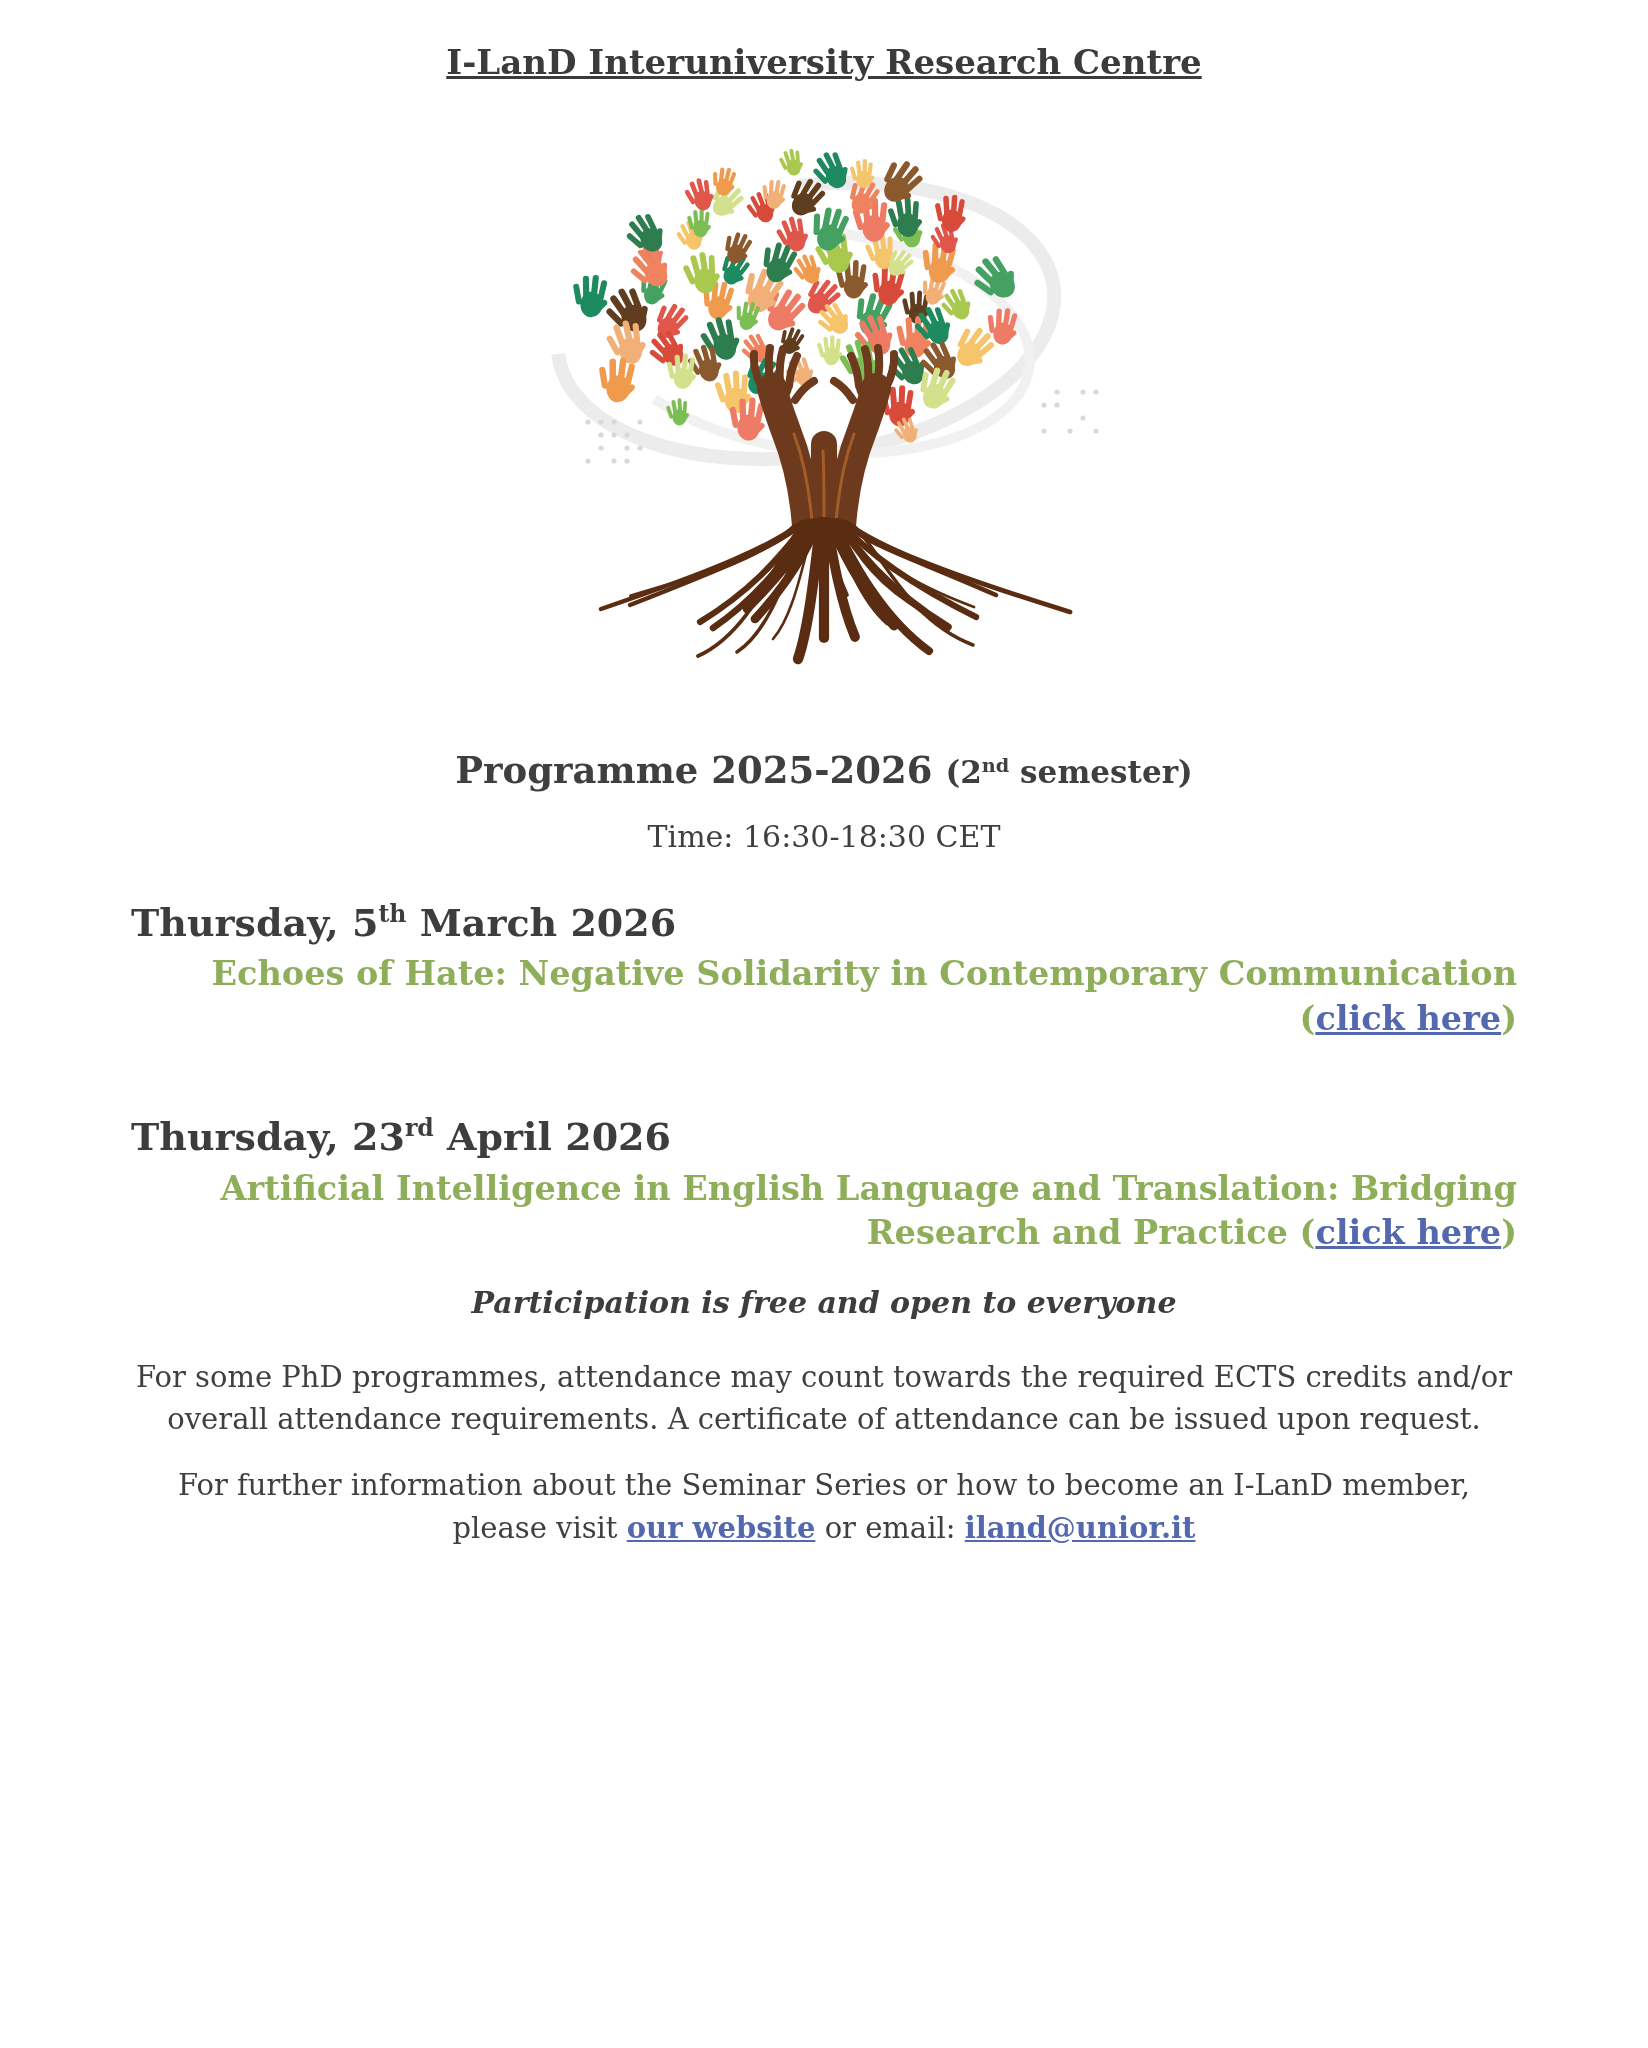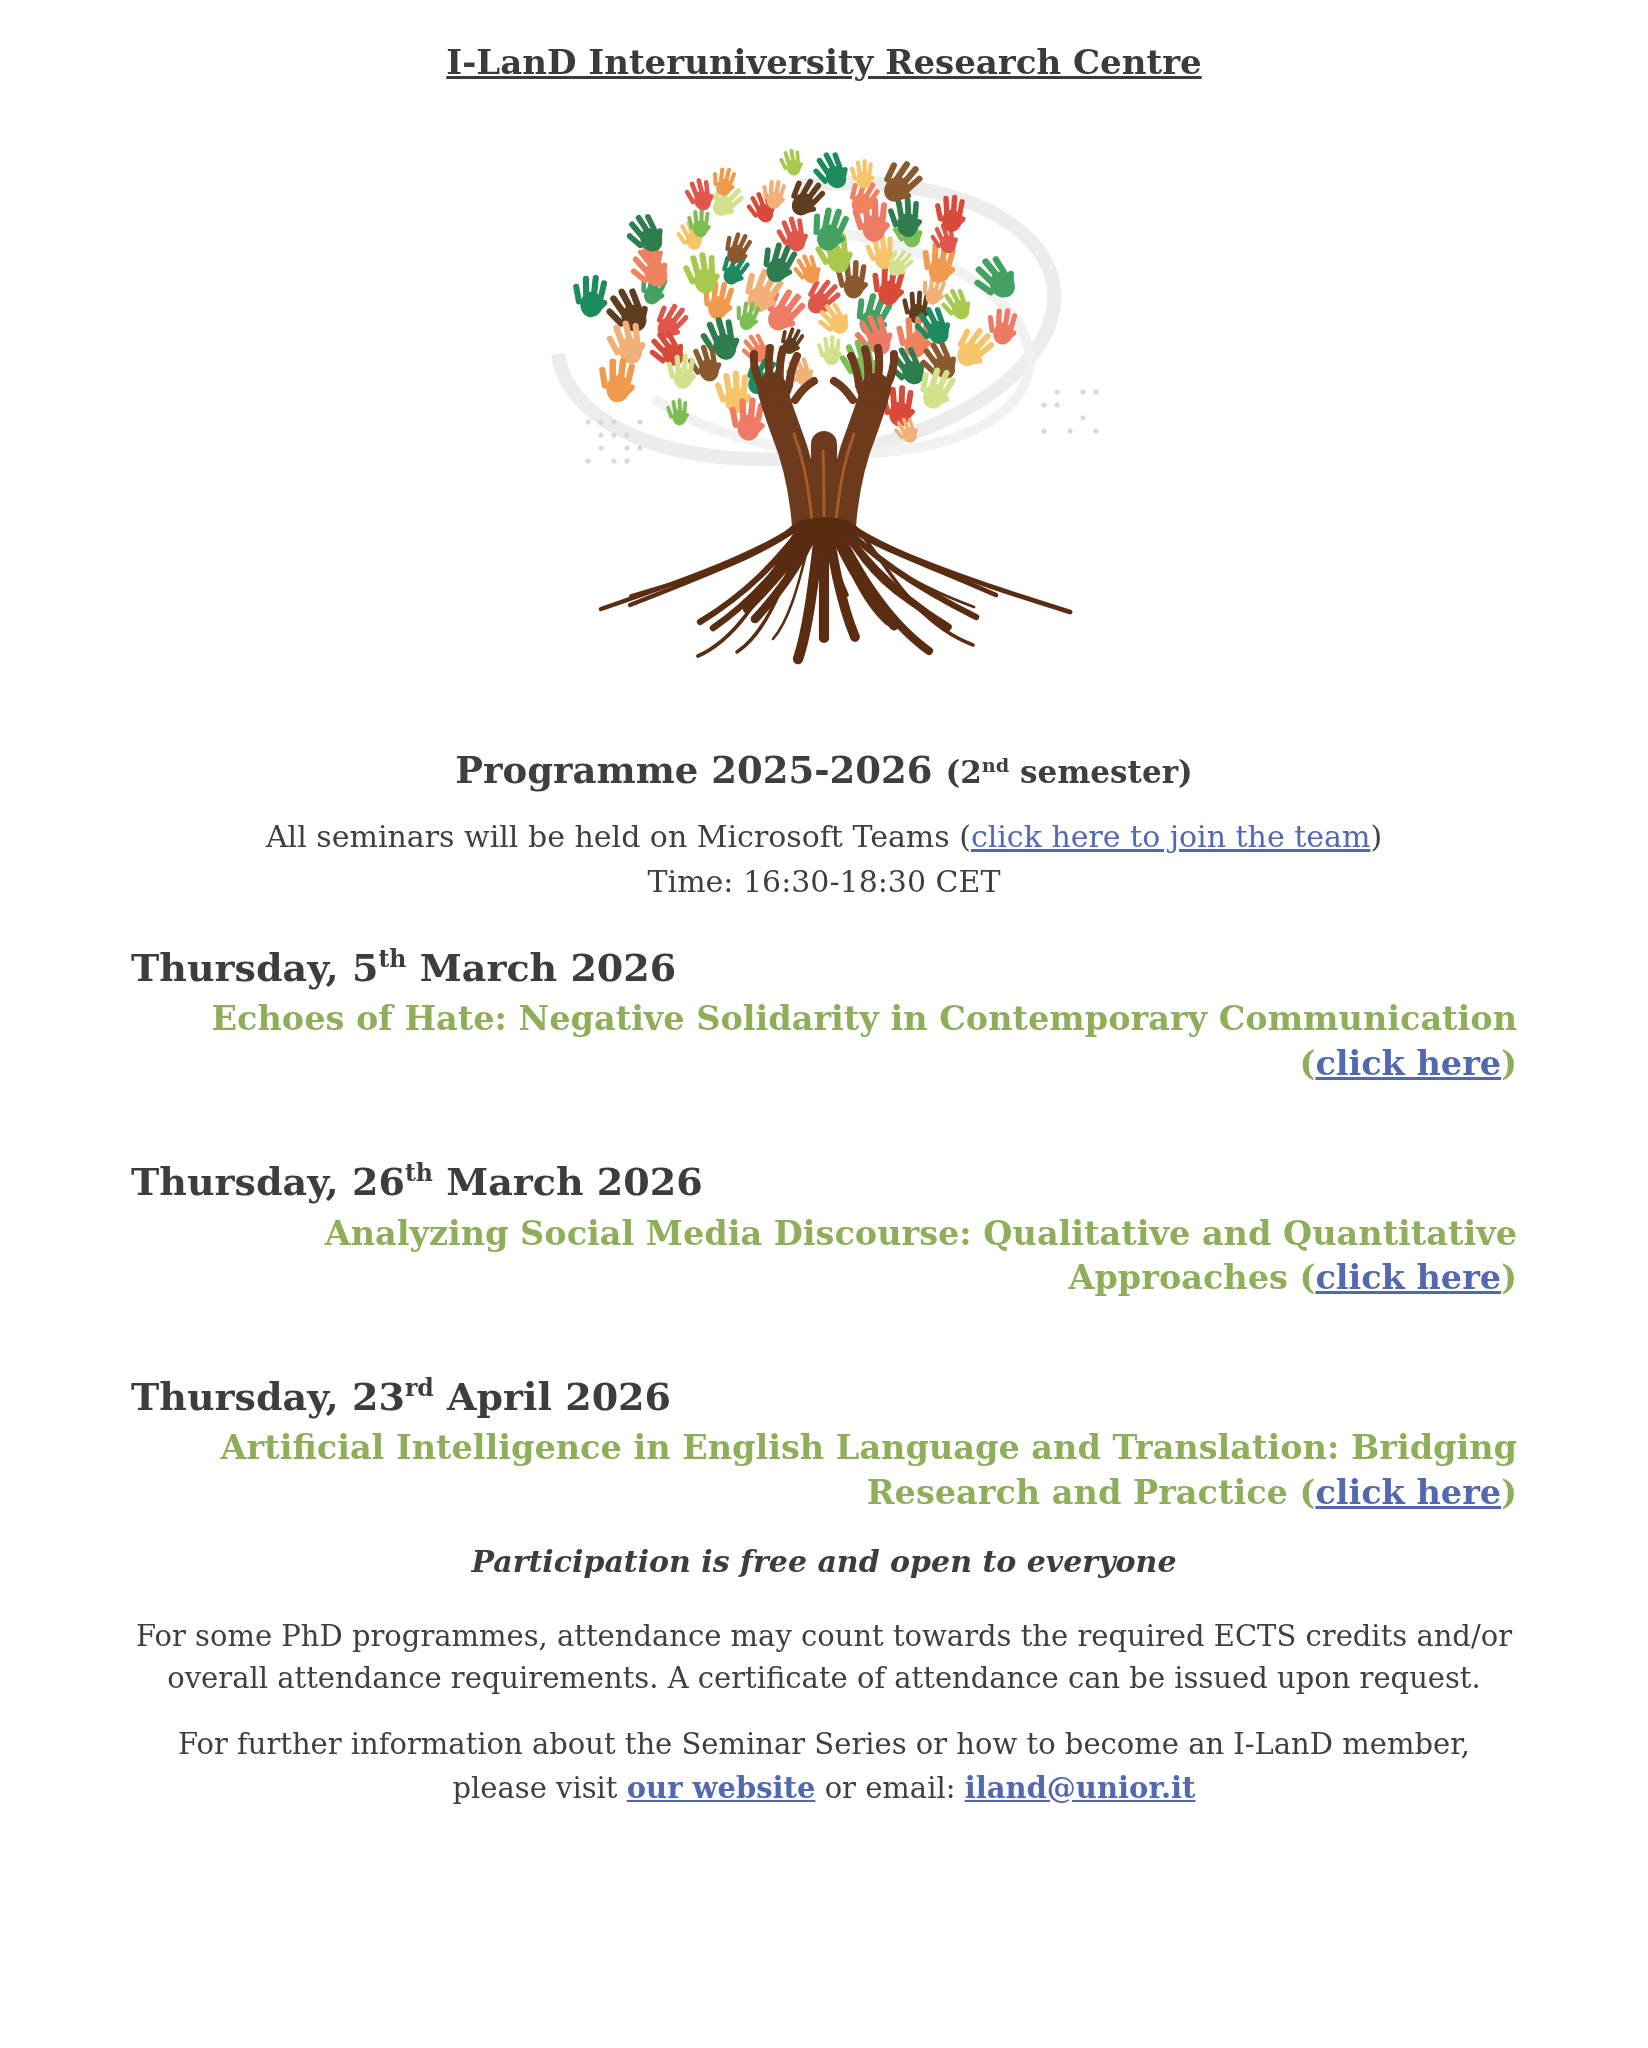--- a/index.html
+++ b/index.html
@@ -218,7 +218,6 @@
   <div class="prog-heading"><span>Programme 2025-2026 </span><span class="small"><span>(2</span><sup>nd</sup><span> semester)</span></span></div>
 
   <div class="teams-line">
-    <div><span>All seminars will be held on Microsoft Teams (</span><a class="link">click here to join the team</a><span>)</span></div>
     <div><span>Time: </span><span class="bold">16:30-18:30</span><span> CET</span></div>
   </div>
 

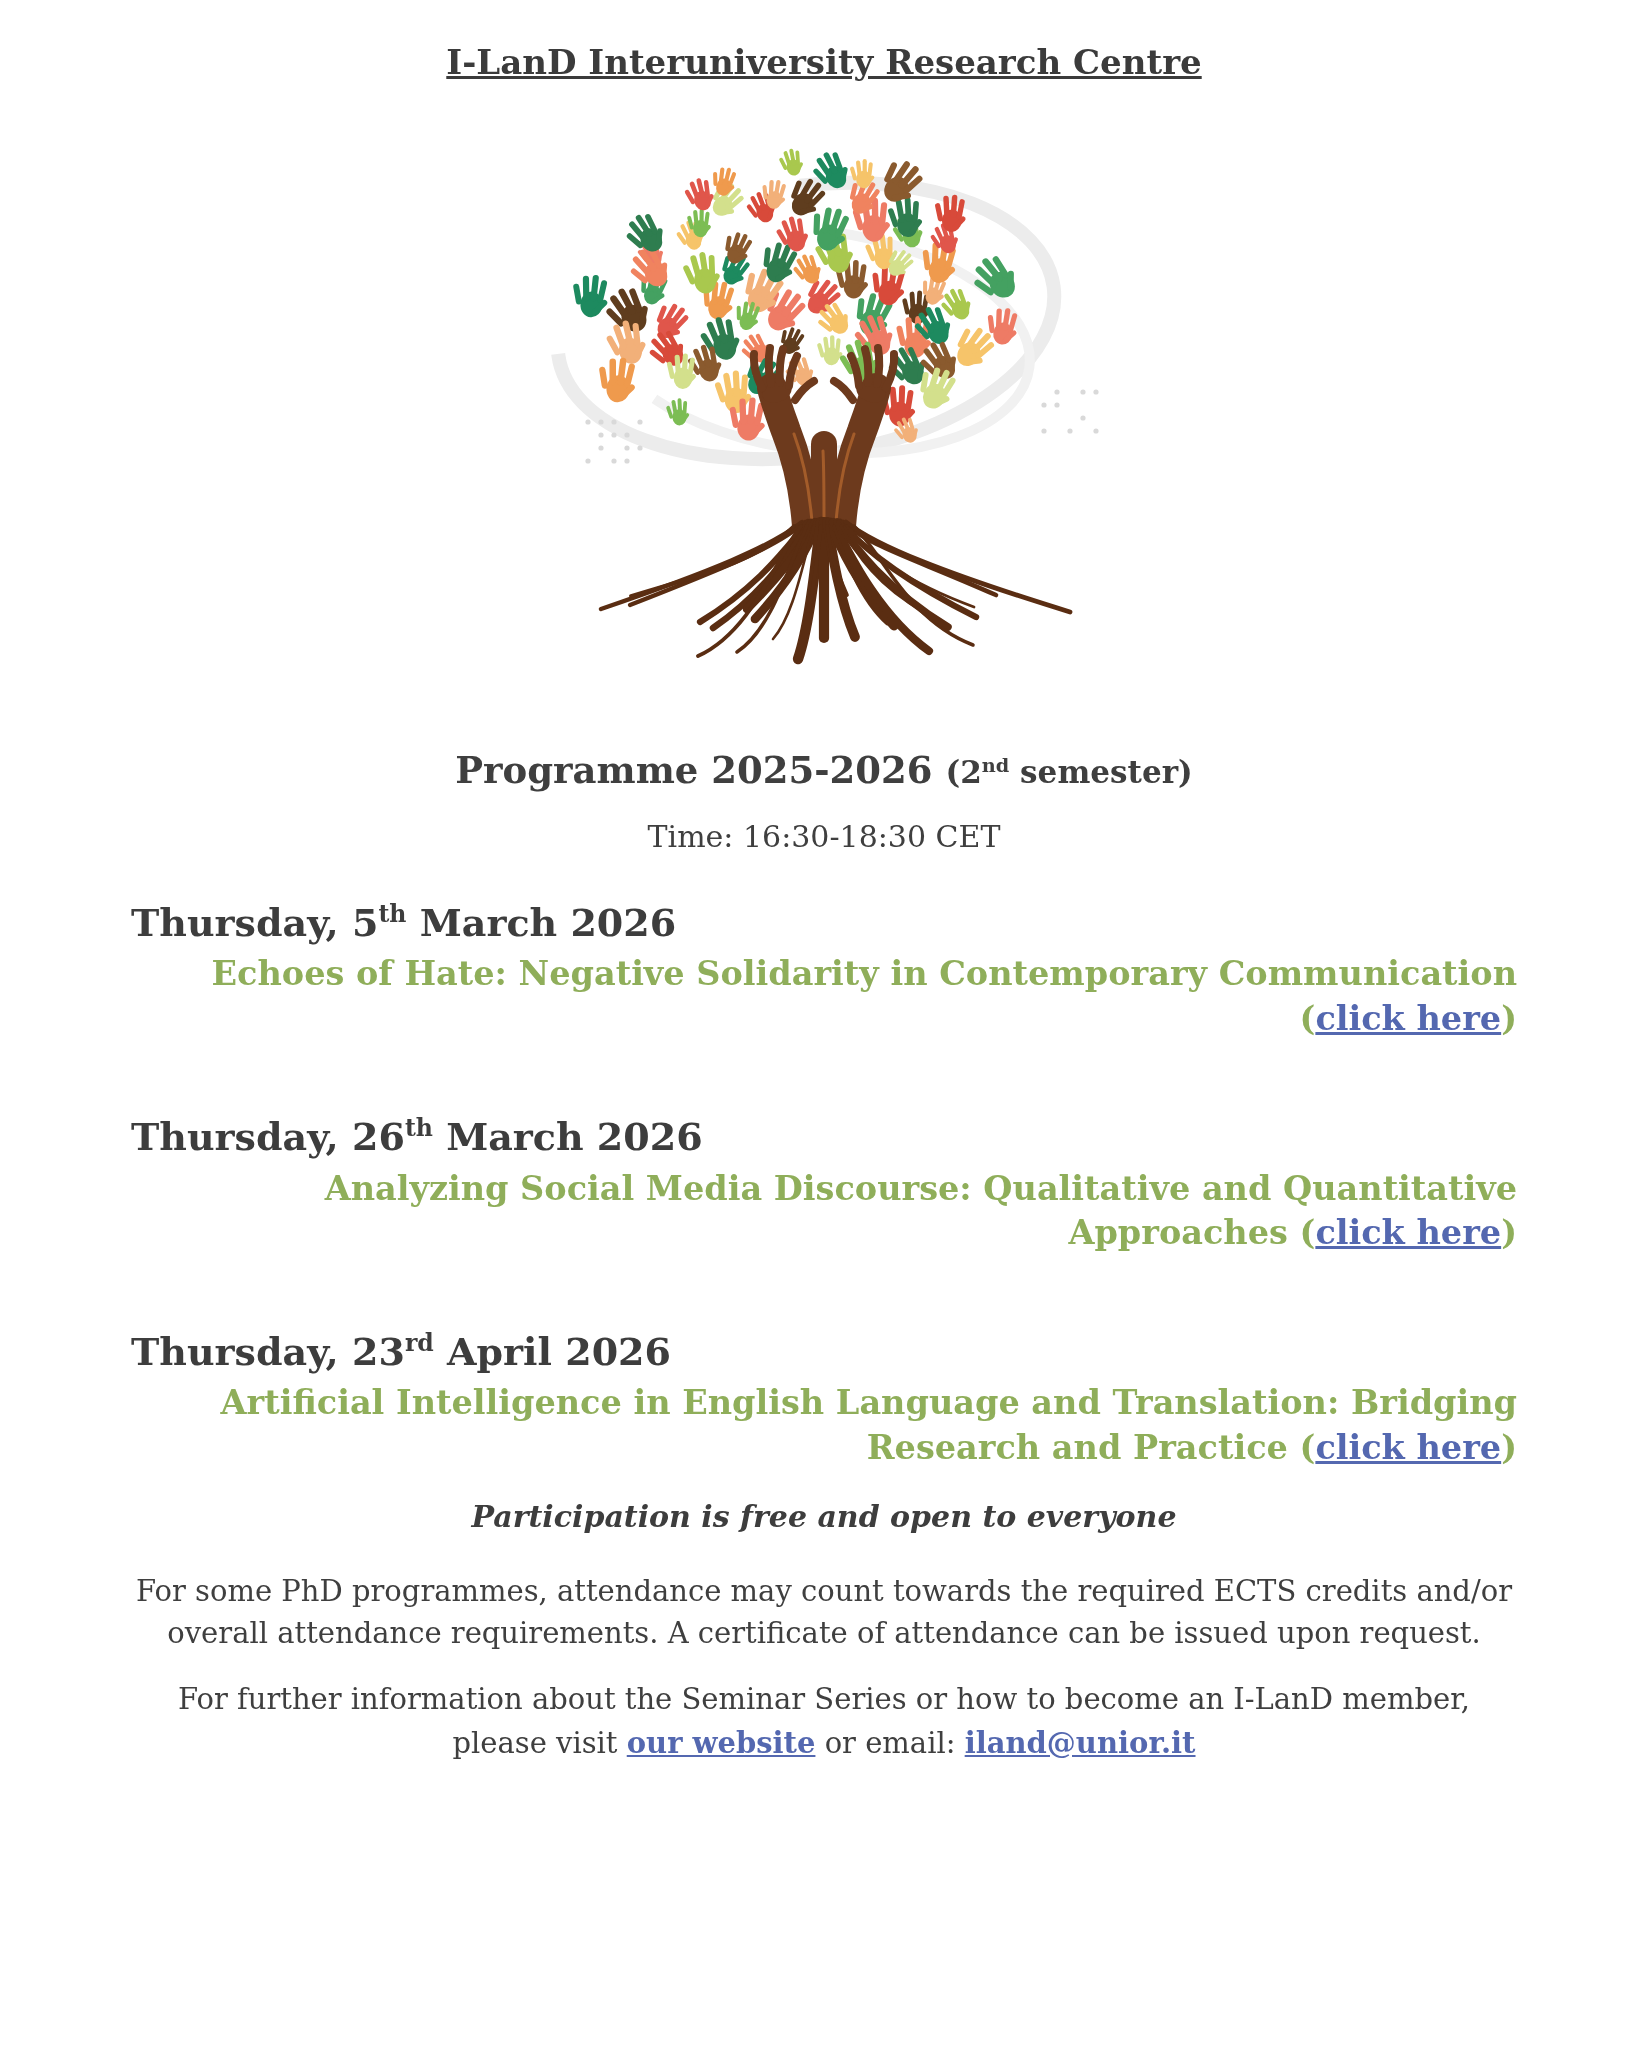--- a/index.html
+++ b/index.html
@@ -228,10 +228,6 @@
       <div class="sem-title"><span>Echoes of Hate: Negative Solidarity in Contemporary Communication (</span><a class="link">click here</a><span>)</span></div>
     </div>
 
-    <div class="seminar">
-      <div class="sem-date"><span>Thursday, 26</span><sup>th</sup><span> March 2026</span></div>
-      <div class="sem-title"><span>Analyzing Social Media Discourse: Qualitative and Quantitative Approaches (</span><a class="link">click here</a><span>)</span></div>
-    </div>
 
     <div class="seminar">
       <div class="sem-date"><span>Thursday, 23</span><sup>rd</sup><span> April 2026</span></div>

